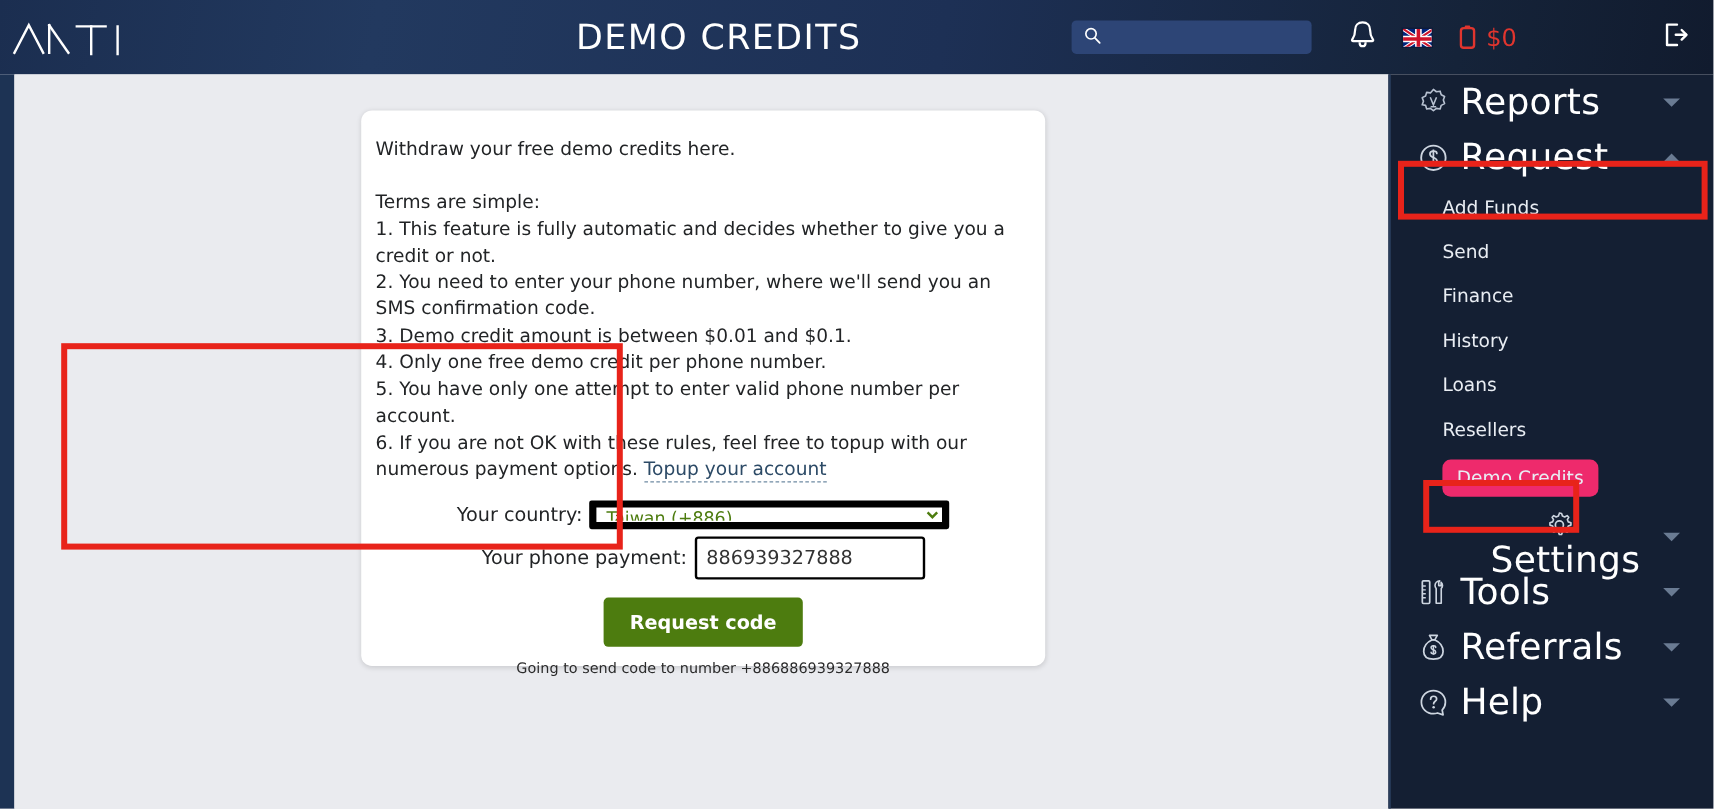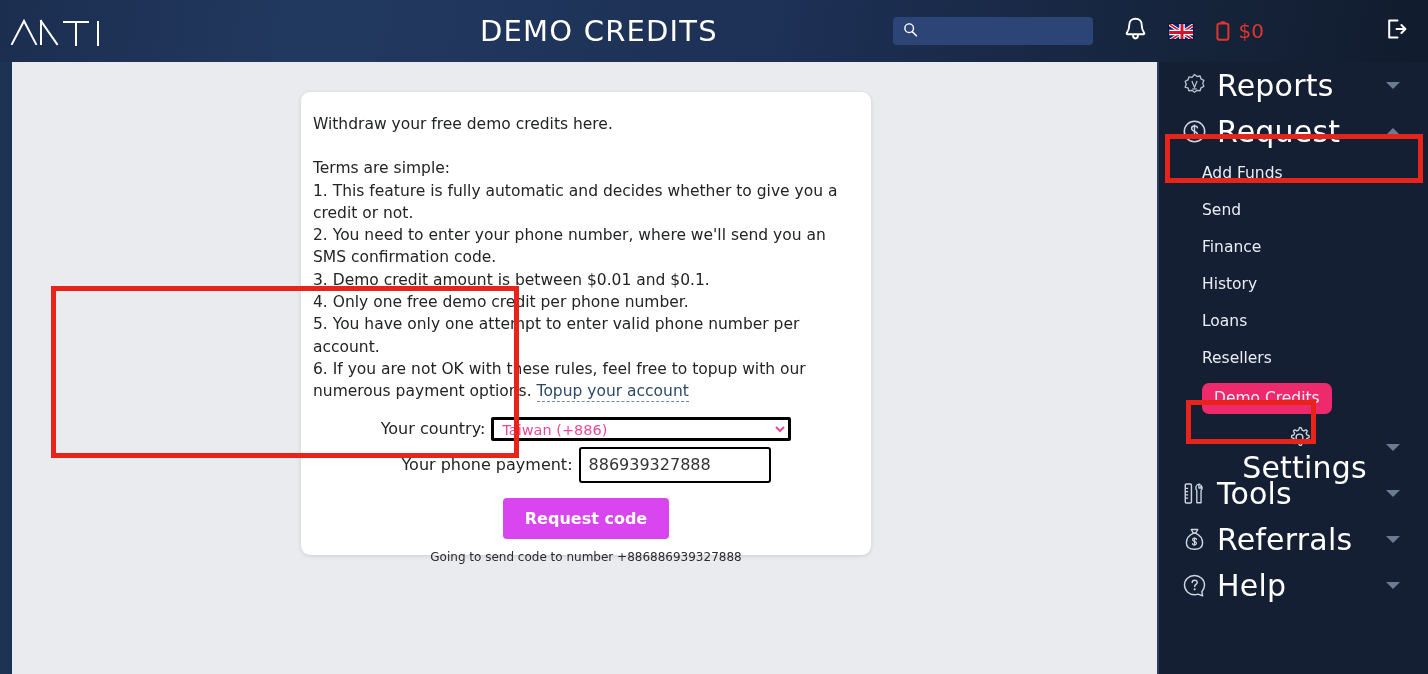--- a/index.html
+++ b/index.html
@@ -124,8 +124,8 @@
     width: 300px; height: 24px;
     font-size: 14.5px;
     font-family: "DejaVu Sans", "Liberation Sans", sans-serif;
-    color: #ec4899; background: #fff;
-    border: 3px solid #000000; border-radius: 2px;
+    color: #4d7c0f; background: #fff;
+    border: 6px solid #000000; border-radius: 2px;
     padding: 1px 4px;
   }
   input.phone {

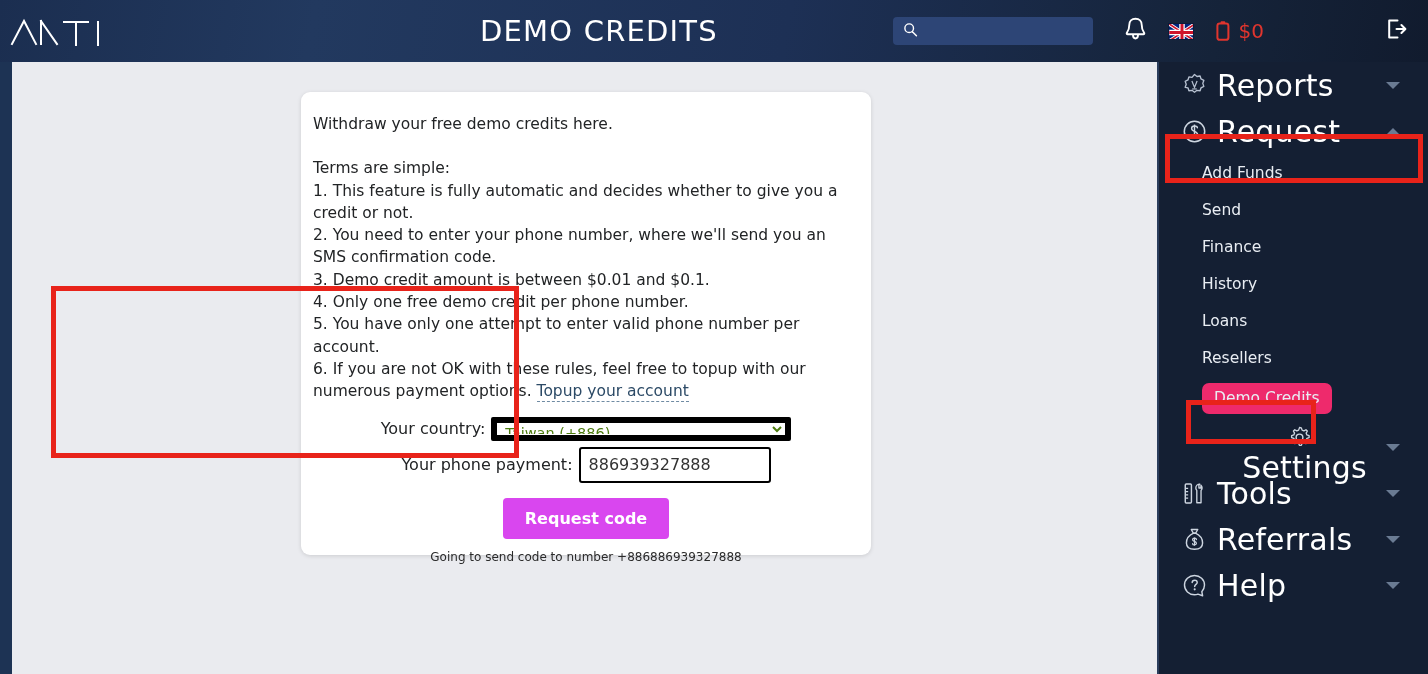--- a/index.html
+++ b/index.html
@@ -137,7 +137,7 @@
   }
   .btn-wrap { display: flex; justify-content: center; margin-top: 15px; }
   .btn-request {
-    background: #d946ef; color: #ffffff;
+    background: #4d7c0f; color: #ffffff;
     border: none; border-radius: 4px;
     font-size: 16px; font-weight: bold;
     font-family: "DejaVu Sans", "Liberation Sans", sans-serif;

